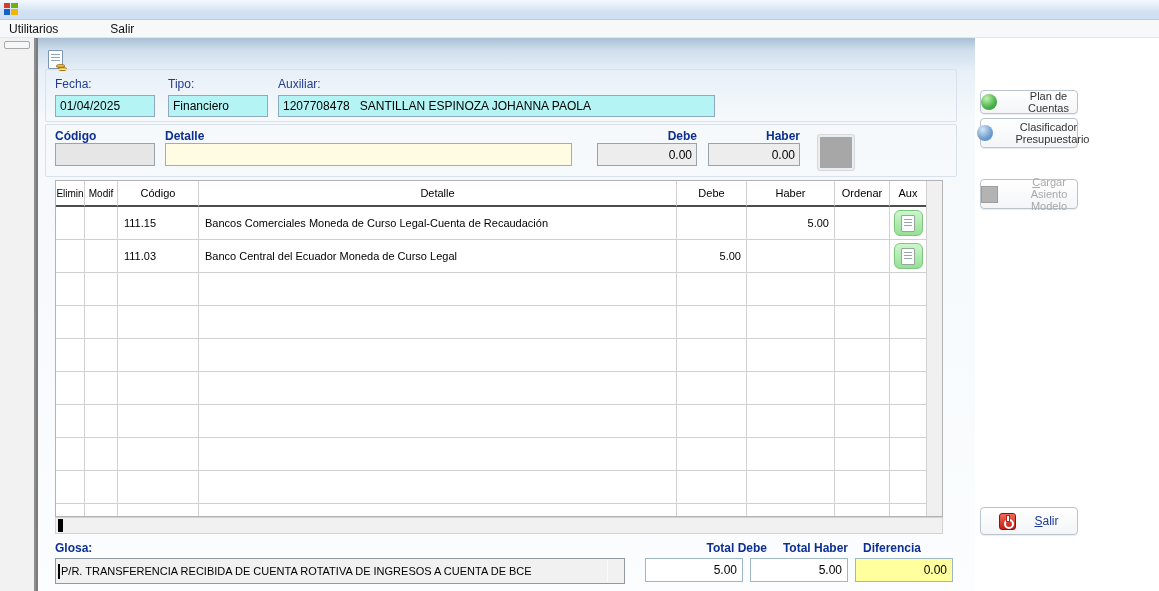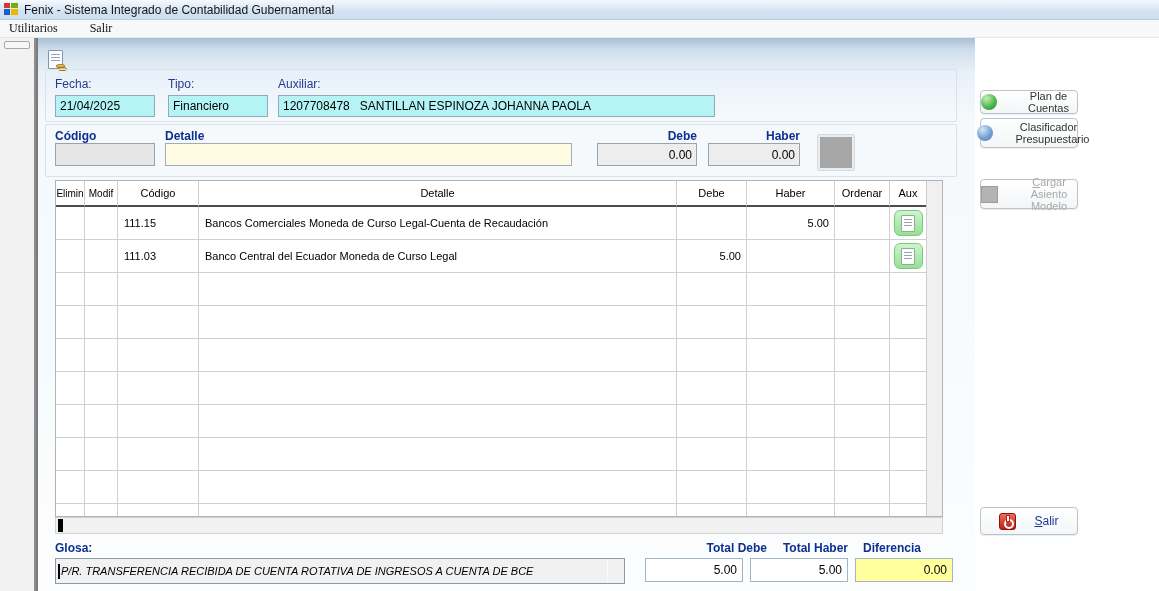--- a/index.html
+++ b/index.html
@@ -150,7 +150,6 @@
       <i class="q3"></i>
       <i class="q4"></i>
   </span>
-  <span class="title-text">Fenix - Sistema Integrado de Contabilidad Gubernamental</span>
 </div>
 
 <div class="menubar">

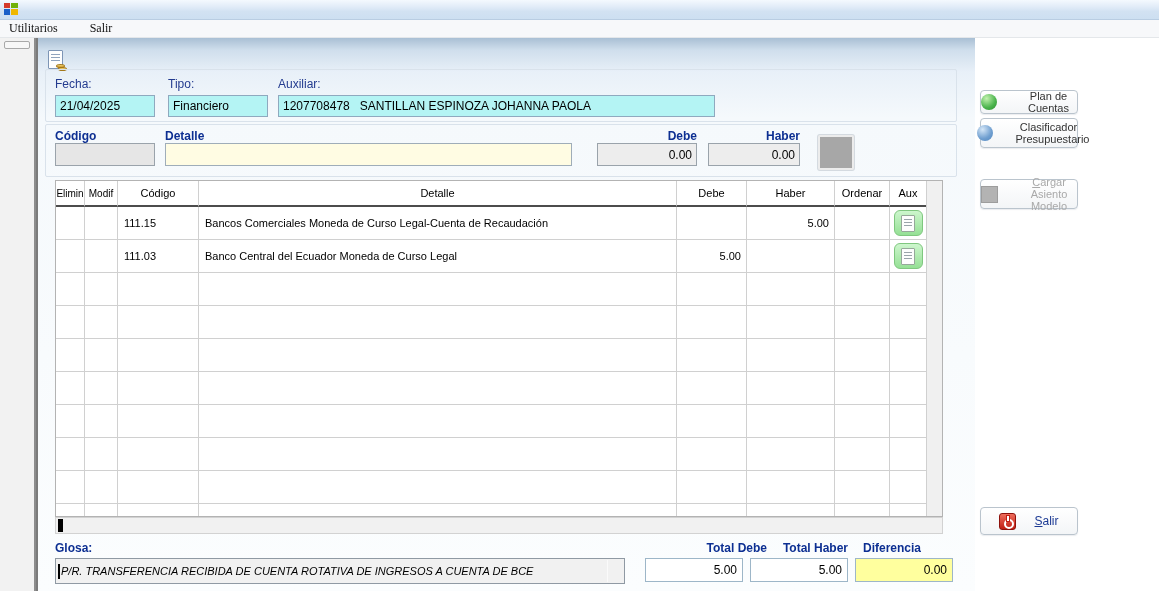--- a/index.html
+++ b/index.html
@@ -27,7 +27,7 @@
     background:#f7f8fa;border-bottom:1px solid #e4e7ea;display:flex;align-items:center;
     font-size:12px;color:#111;
   }
-  .menu-item{padding:0 16px;height:100%;display:flex;align-items:center;cursor:default;font-family:Liberation Serif, serif;}
+  .menu-item{padding:0 26px;height:100%;display:flex;align-items:center;cursor:default;}
   .menu-item:first-child{padding-left:9px;}
   
   .left-panel{

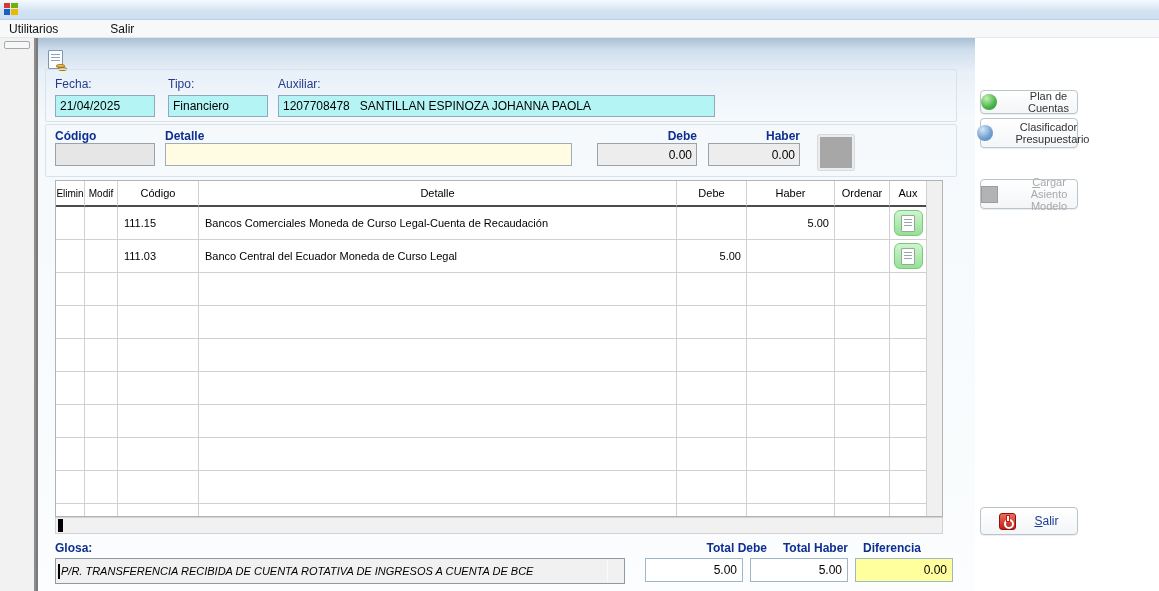--- a/index.html
+++ b/index.html
@@ -173,7 +173,7 @@
   <div class="groupbox g2"></div>
 
   <span class="lbl" style="left:19px;top:39px;">Fecha:</span>
-  <div class="field cyan" style="left:19px;top:57px;width:100px;">21/04/2025</div>
+  <div class="field cyan" style="left:19px;top:57px;width:100px;">01/04/2025</div>
 
   <span class="lbl" style="left:132px;top:39px;">Tipo:</span>
   <div class="field cyan" style="left:132px;top:57px;width:100px;">Financiero</div>

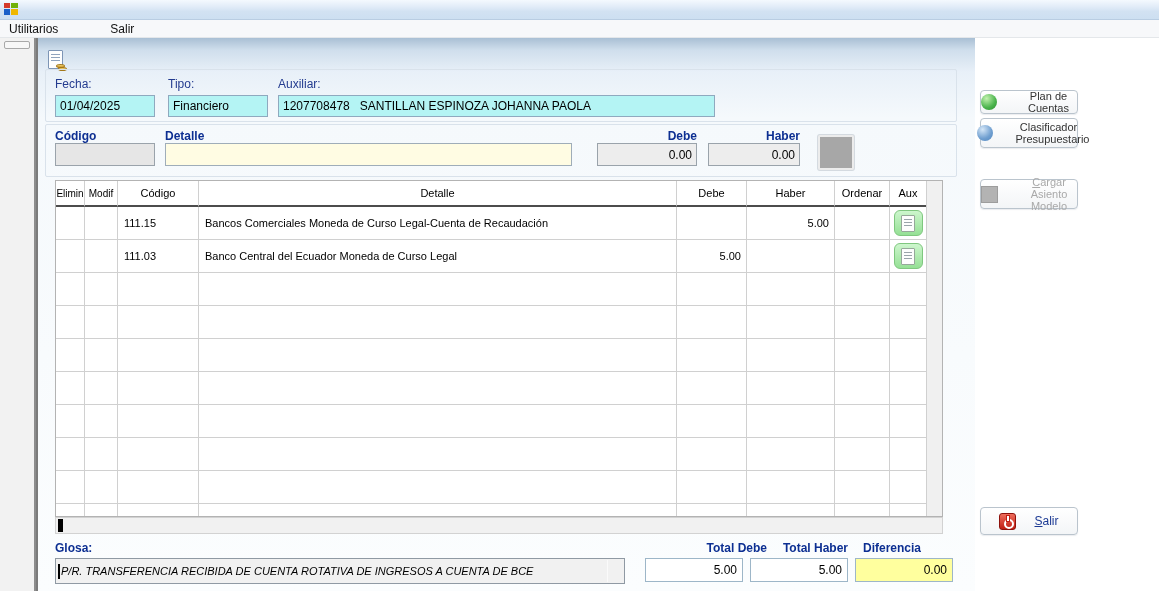--- a/index.html
+++ b/index.html
@@ -128,7 +128,7 @@
   .glosa-field{
     position:absolute;left:19px;top:520px;width:570px;height:26px;box-sizing:border-box;
     background:#f1f1f1;border:1px solid #8f99a3;font-size:11px;color:#000;
-    display:flex;align-items:center;padding:0 2px;overflow:hidden;white-space:nowrap;font-style:italic;
+    display:flex;align-items:center;padding:0 2px;overflow:hidden;white-space:nowrap;
   }
   .glosa-field::after{content:"";position:absolute;right:16px;top:1px;bottom:1px;width:1px;background:#fafafa;}
   .caret{display:inline-block;width:2px;height:15px;background:#000;margin-right:1px;flex:0 0 auto;}

